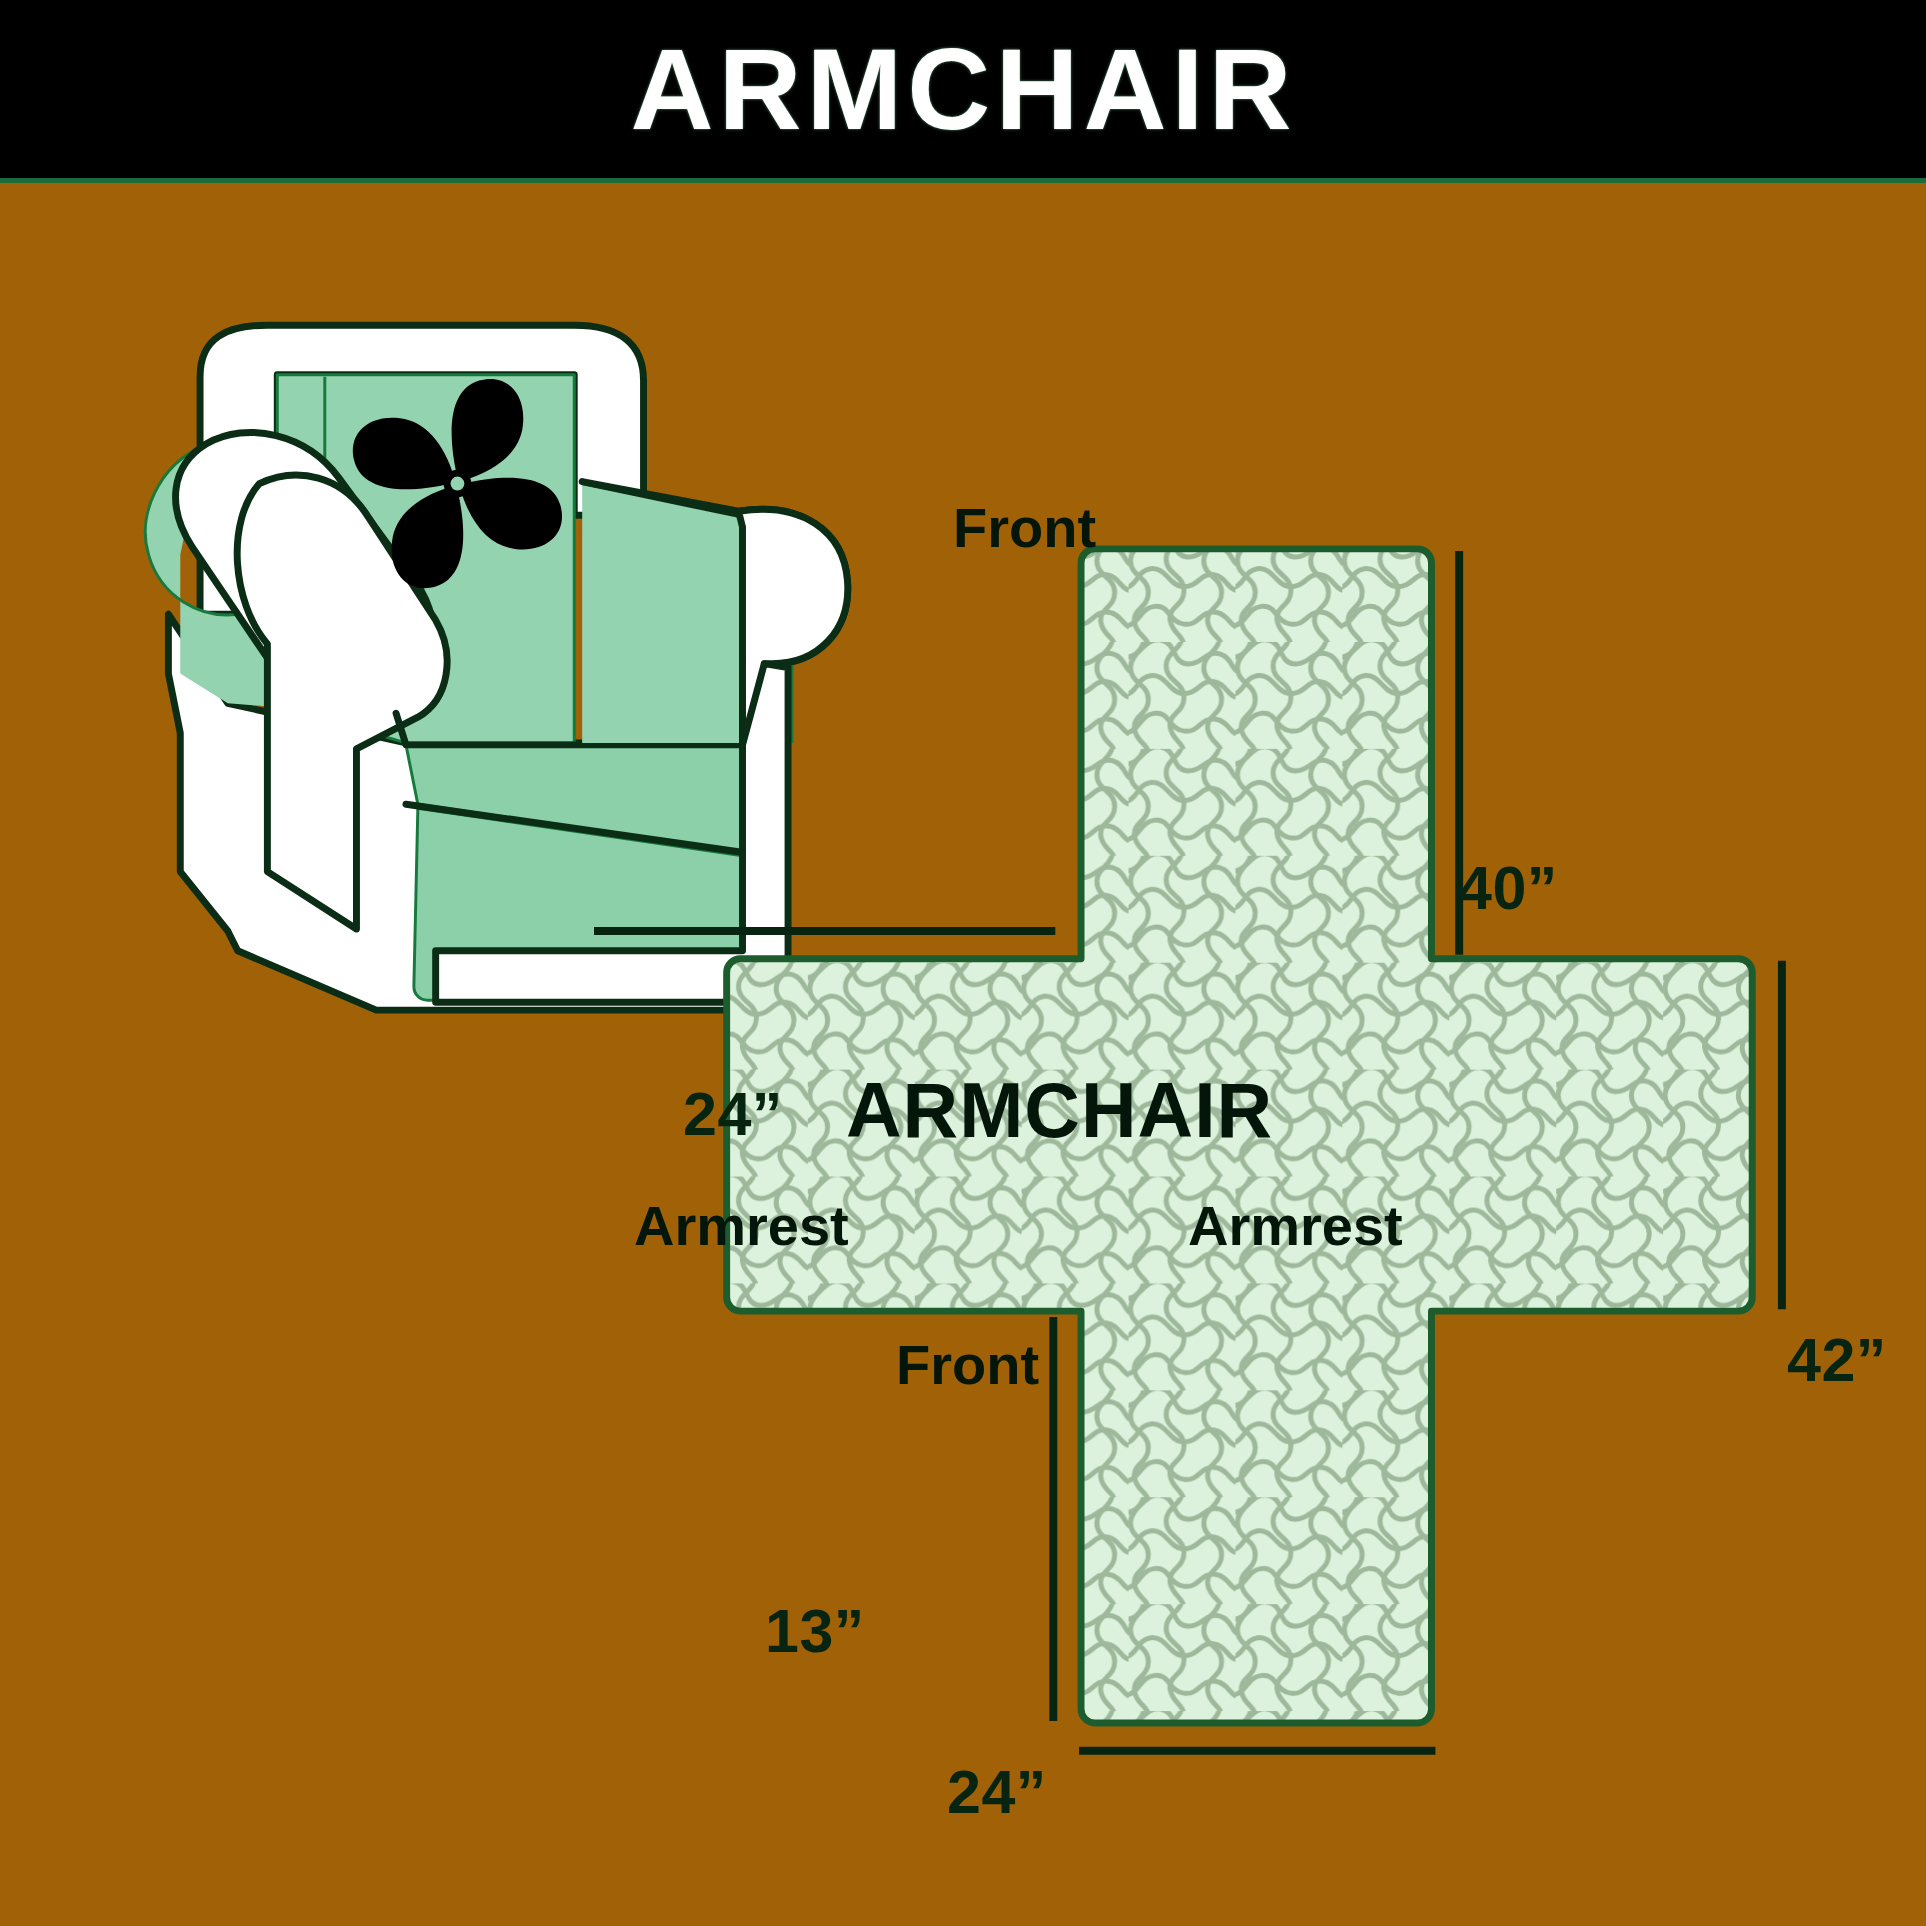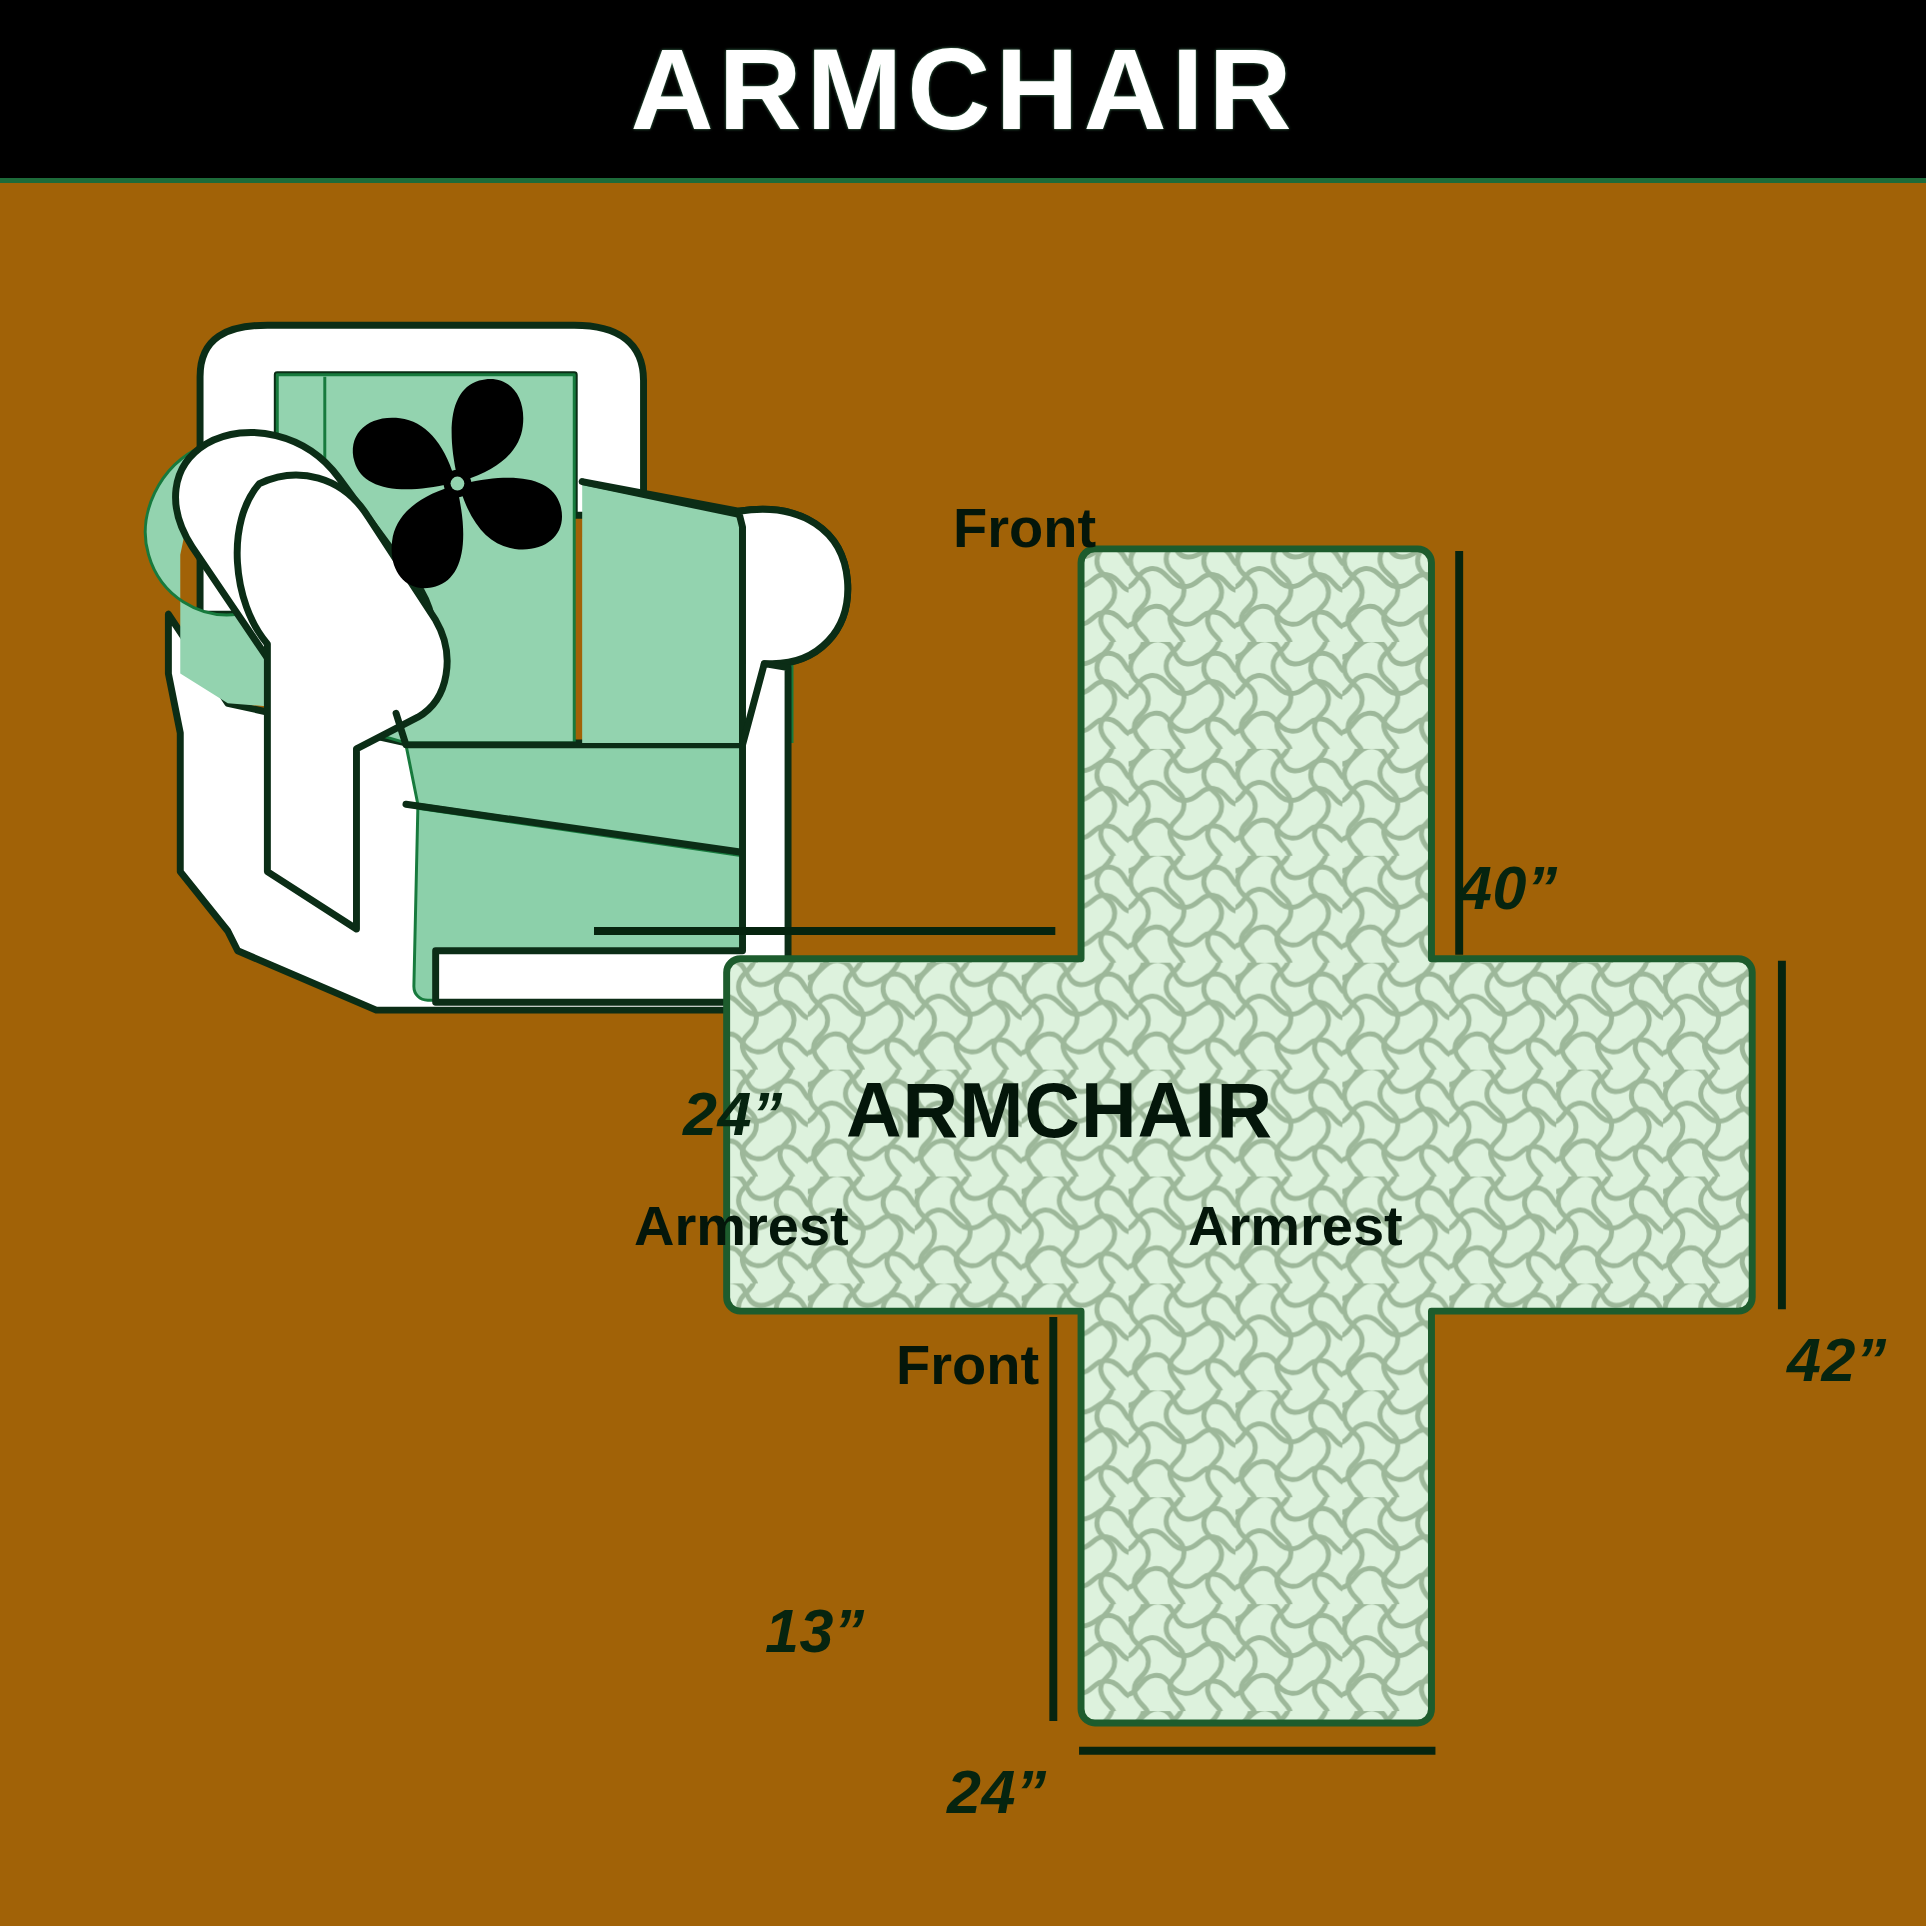--- a/index.html
+++ b/index.html
@@ -40,7 +40,6 @@
     font-family:"Liberation Sans", sans-serif;
     font-weight:700;color:#06240f;white-space:nowrap;
     letter-spacing:0.5px;
-    font-style:italic;
   }
   .dim-40{ left:1458px; top:853px; font-size:61px; }
   .dim-23{ left:1787px; top:1325px; font-size:61px; }

